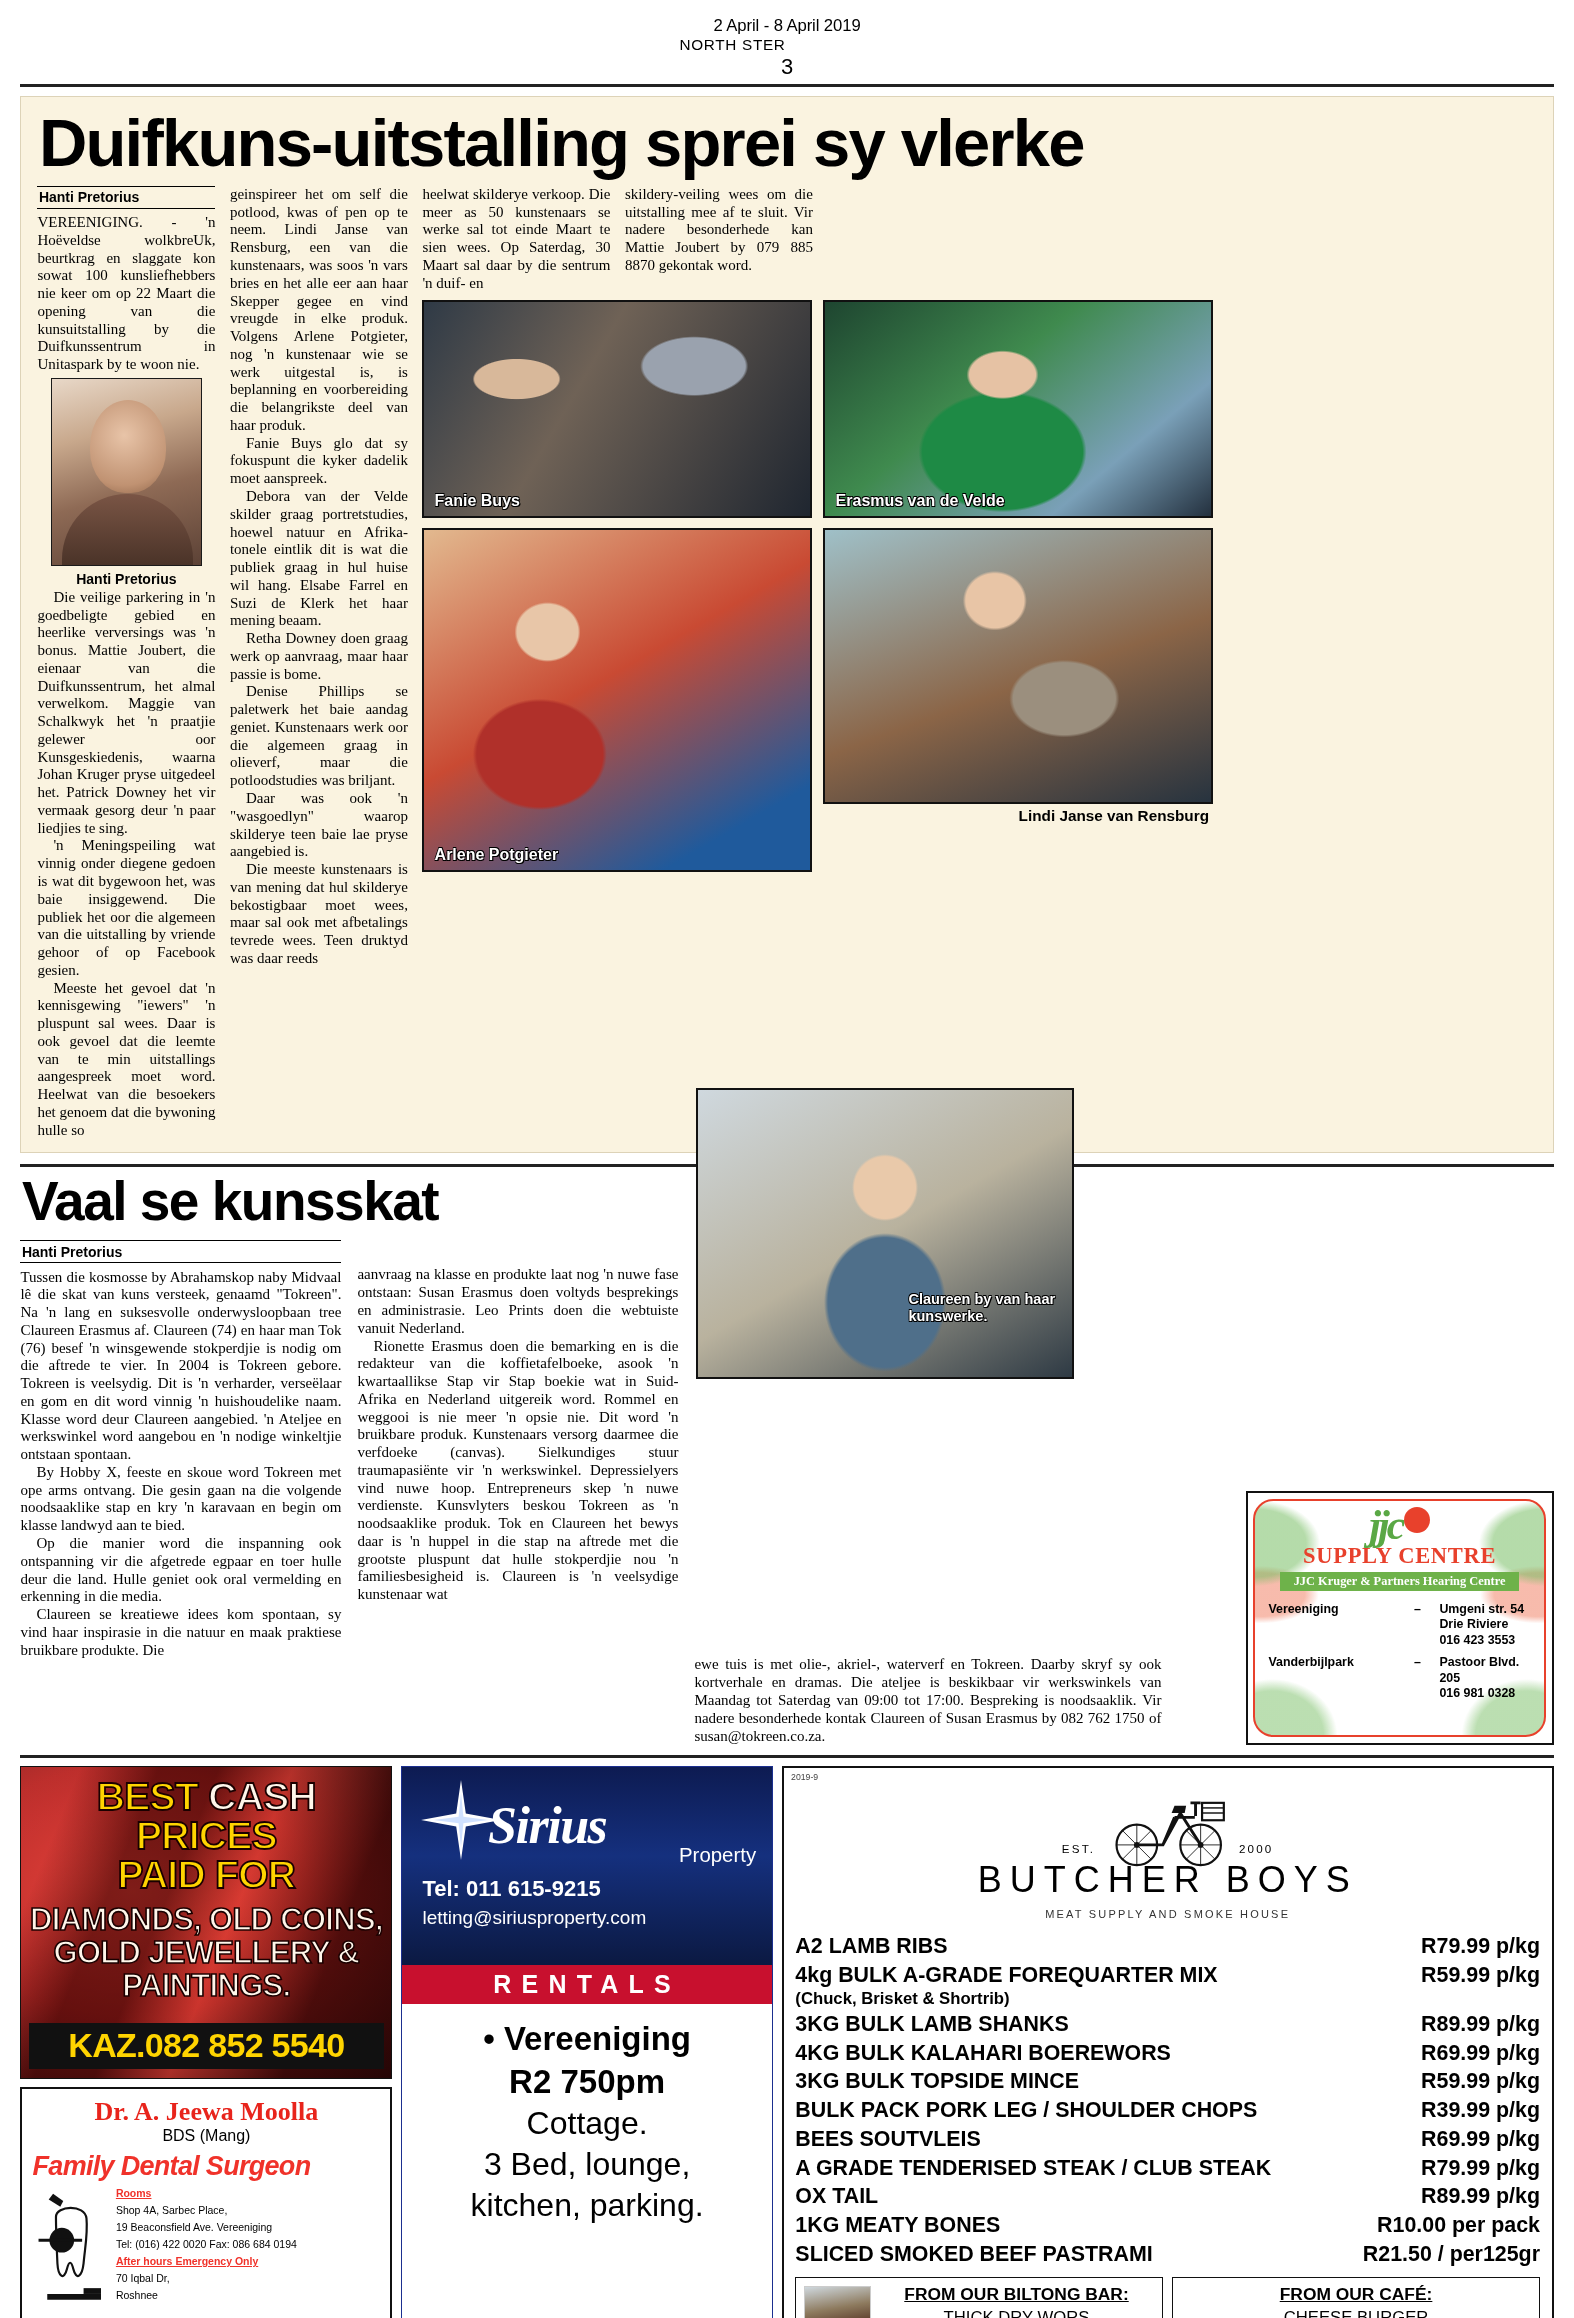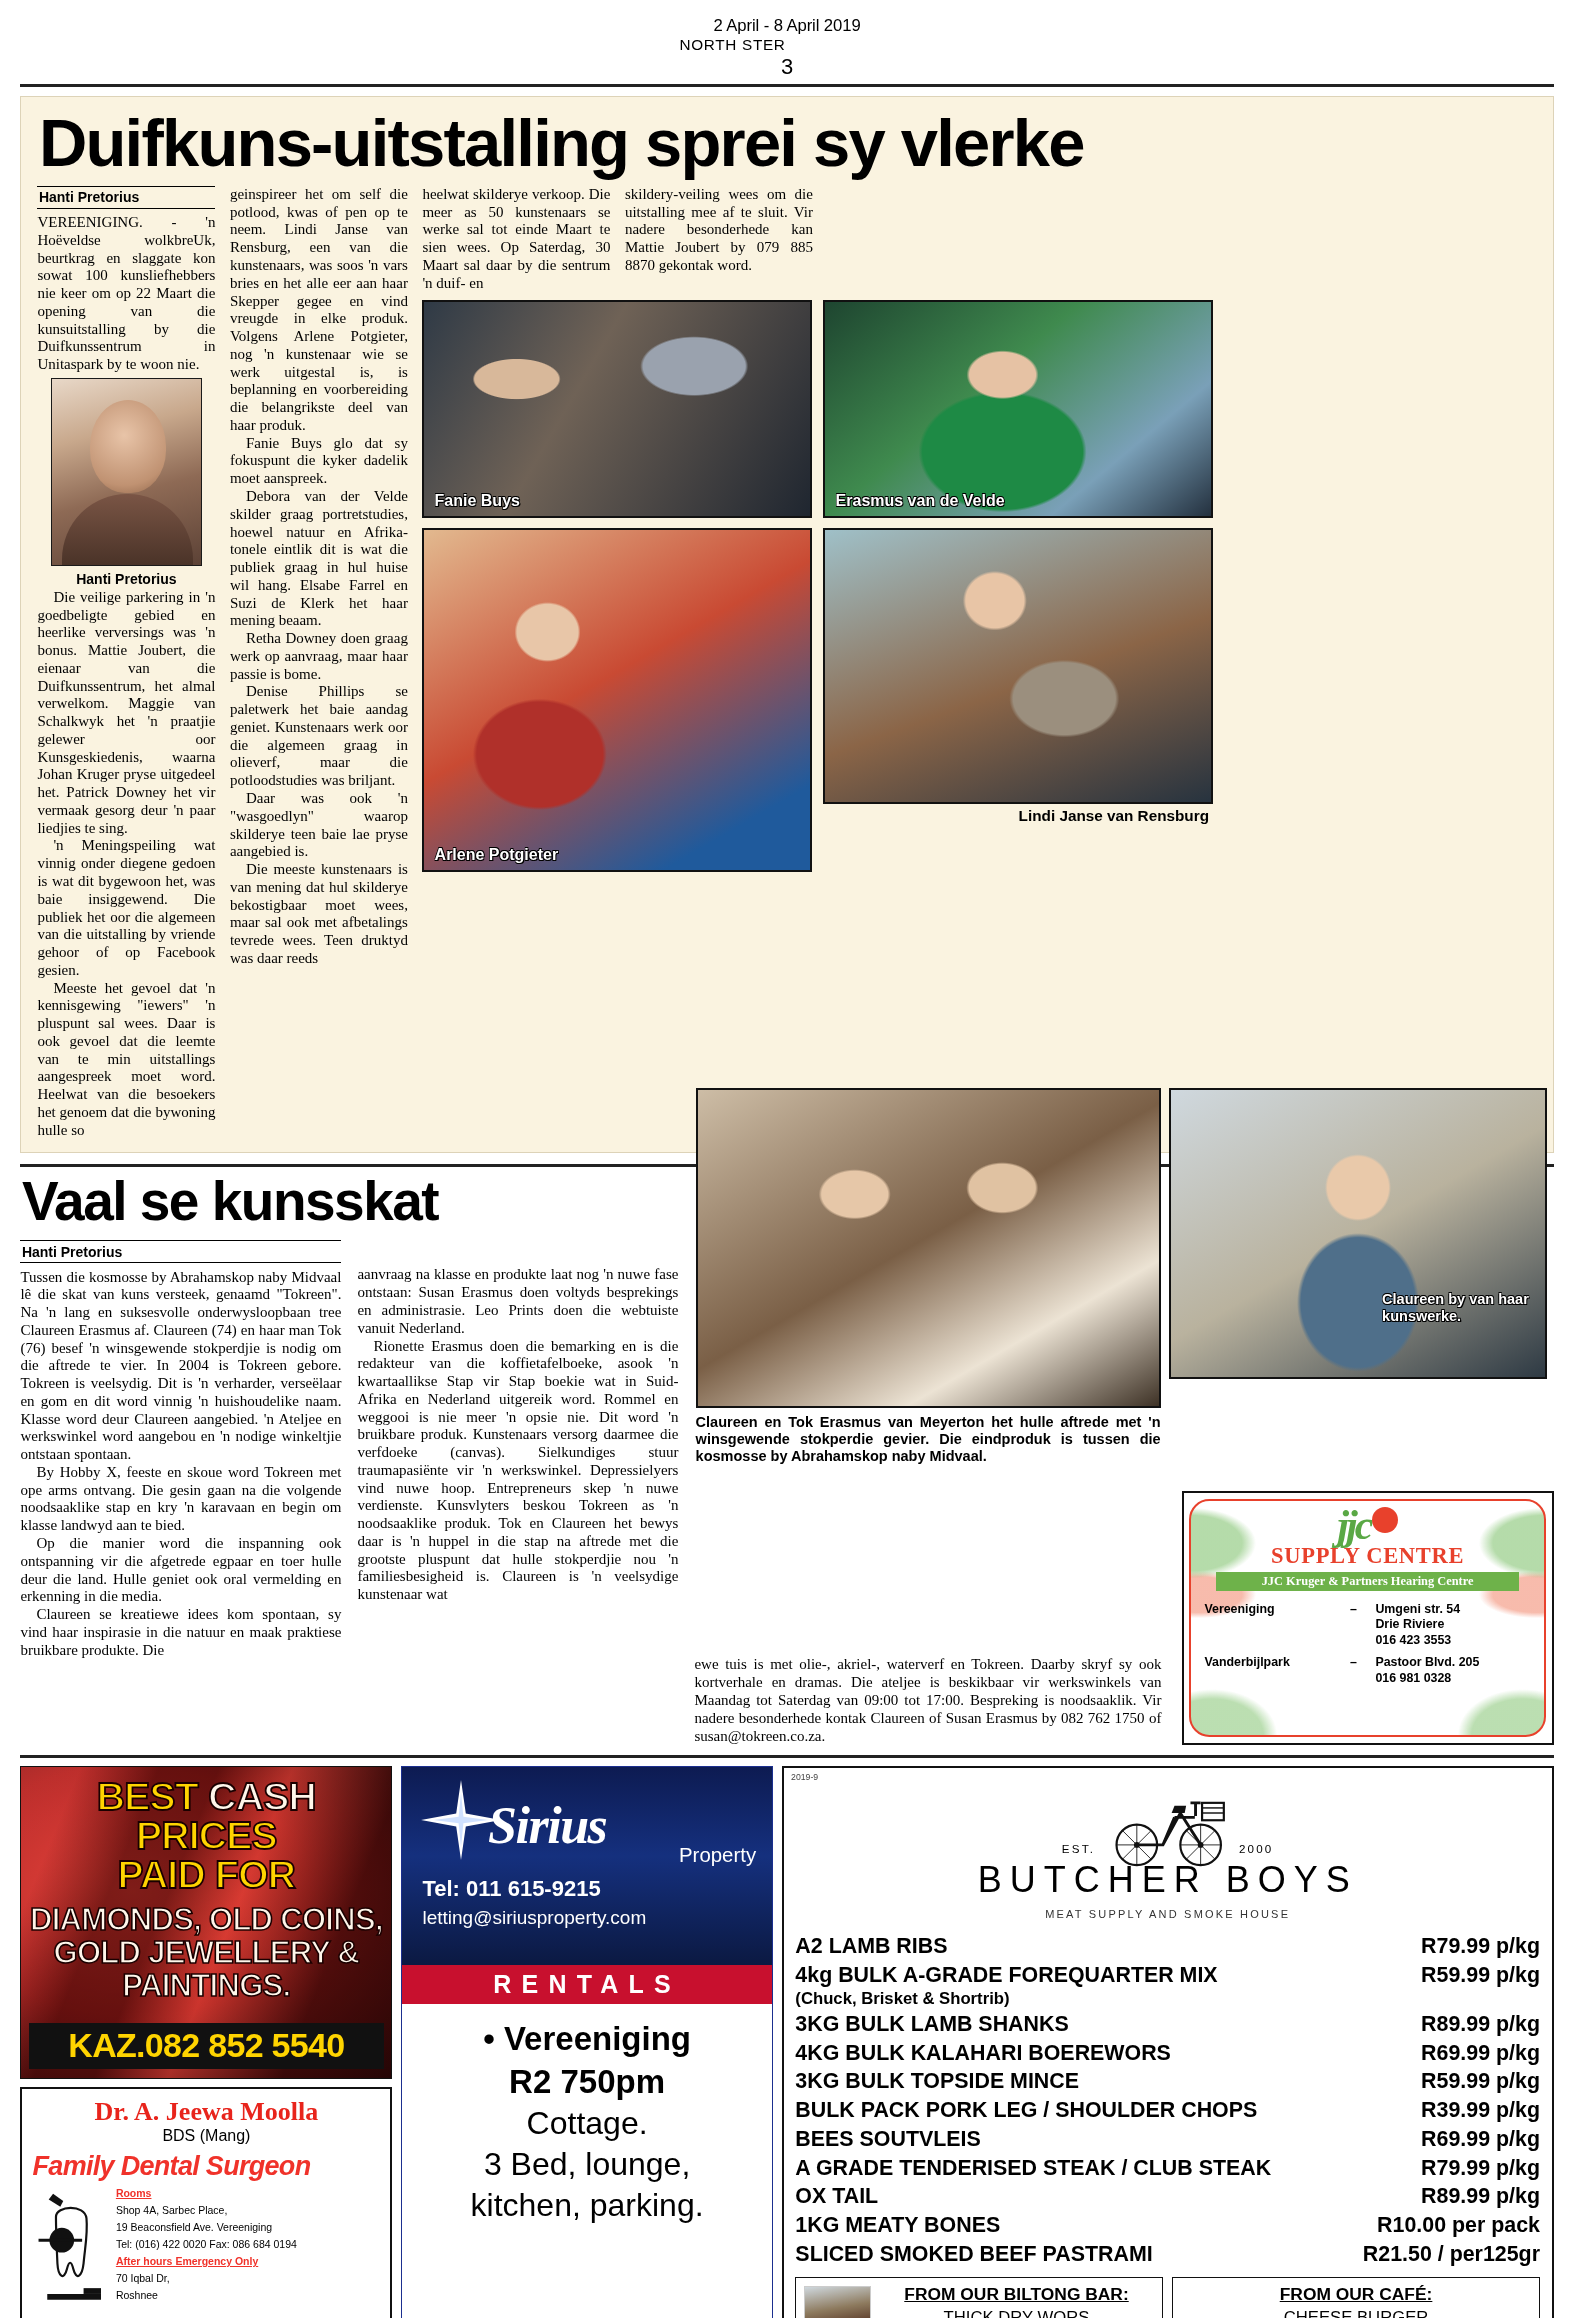--- a/index.html
+++ b/index.html
@@ -304,12 +304,6 @@
 
     <div class="a2photos">
       <div class="a2prow">
-        <div style="width:465px;">
-          <div class="photo2 ph-erasmus" style="width:465px;height:320px;">
-            <div class="art1img"></div>
-          </div>
-          <div class="cap-box" style="width:465px;">Claureen en Tok Erasmus van Meyerton het hulle aftrede met 'n winsgewende stokperdie gevier. Die eindproduk is tussen die kosmosse by Abrahamskop naby Midvaal.</div>
-        </div>
         <div style="width:378px;">
           <div class="photo2 ph-claureen" style="width:378px;height:291px;">
             <div class="art1img"></div>

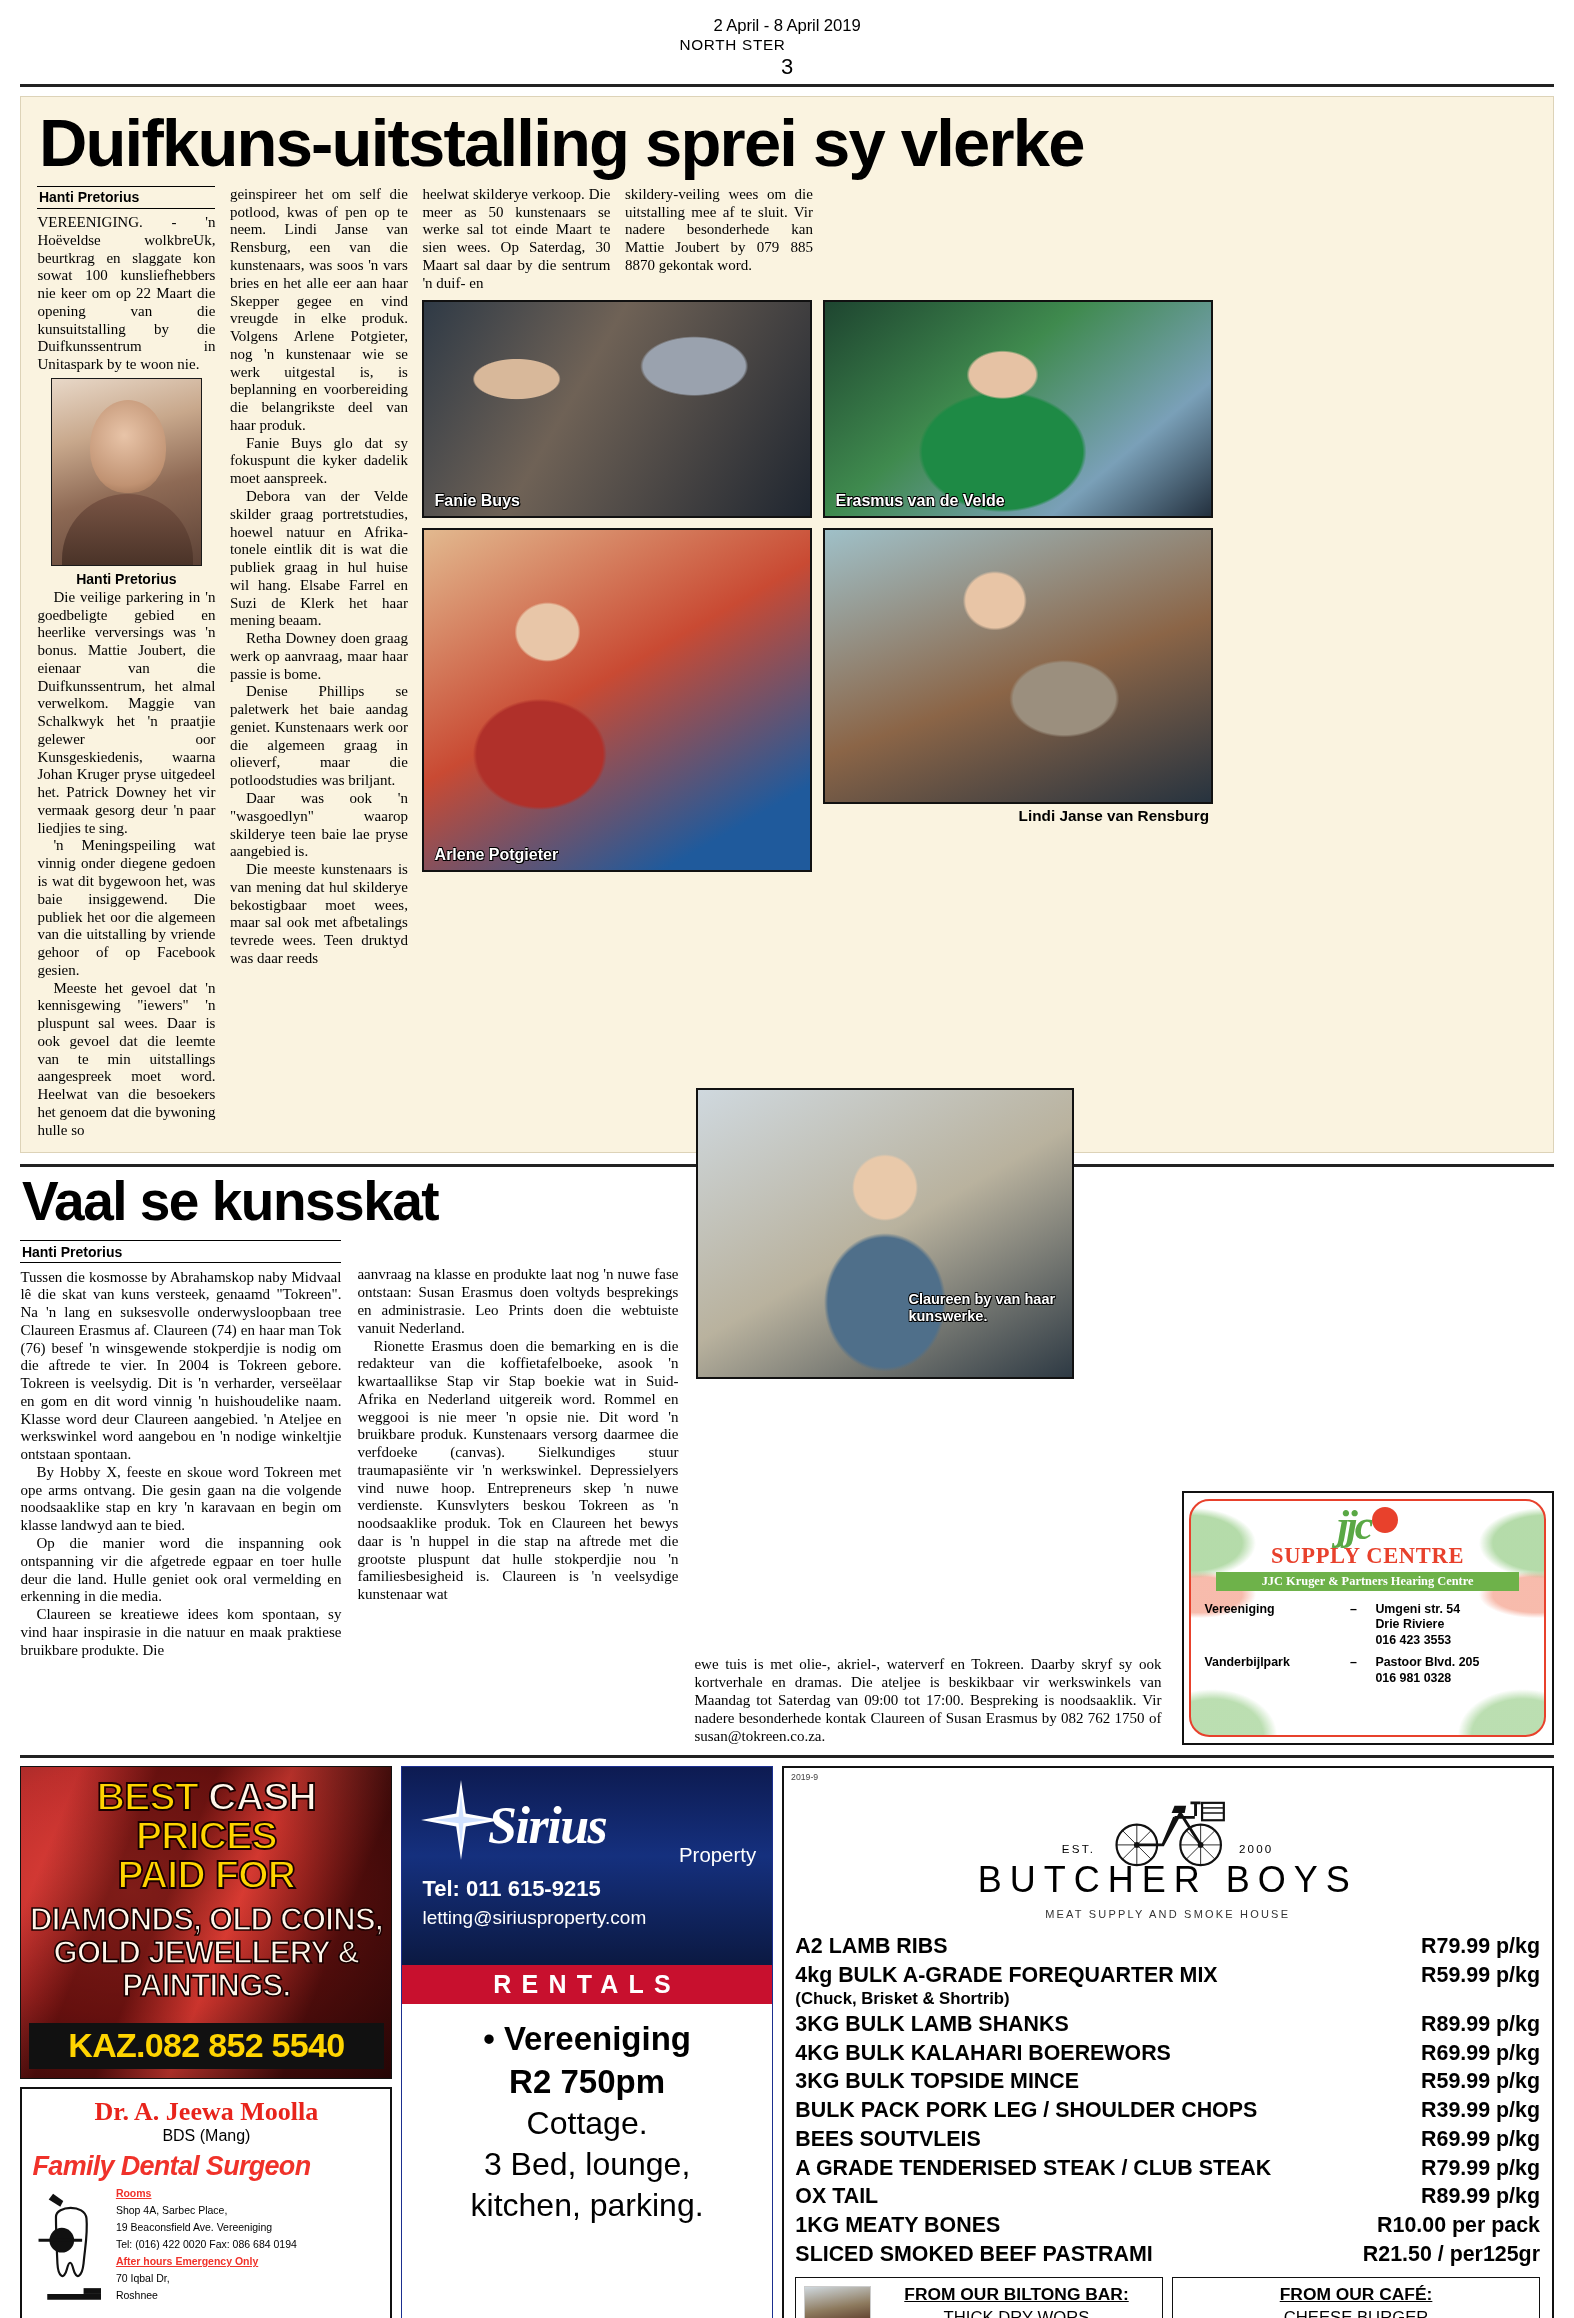--- a/index.html
+++ b/index.html
@@ -111,7 +111,7 @@
     line-height: 1.2; text-align: justify; margin-top: 5.8px; }
 
   
-  .hearing-ad { position: absolute; right: 0; bottom: 0; width: 372px; height: 254px;
+  .hearing-ad { position: absolute; right: 0; bottom: 0; width: 308px; height: 254px;
     border: 2.2px solid #111; background: #fff; padding: 5.8px; }
   .hear-inner { border: 2.2px solid #e8412c; border-radius: 20.4px; height: 100%; position: relative;
     overflow: hidden; background:

